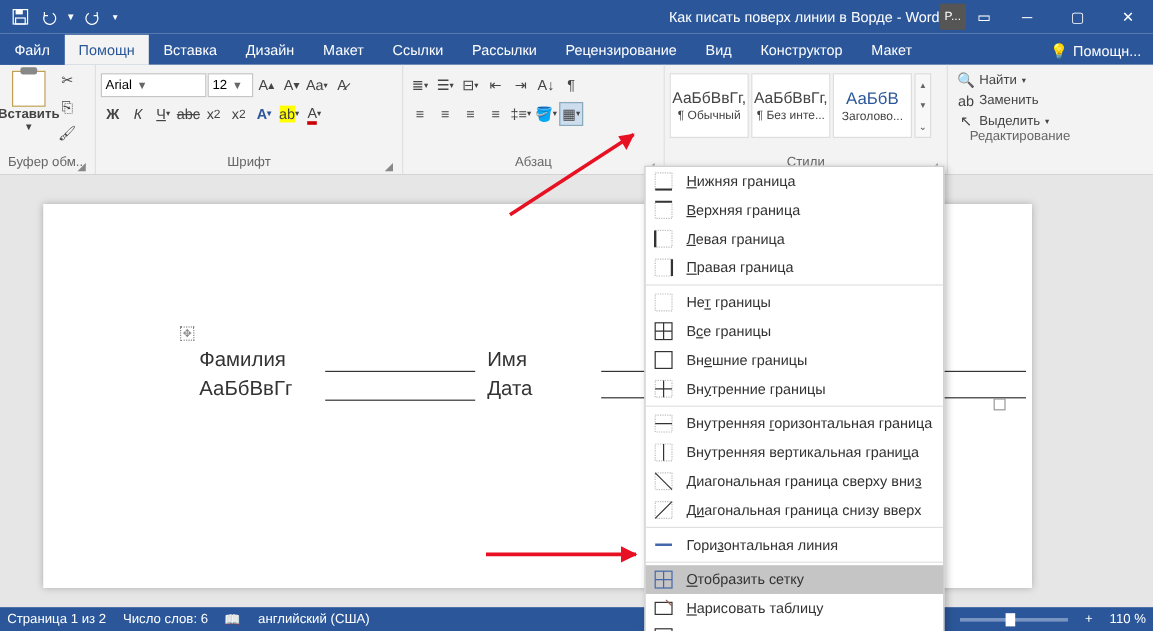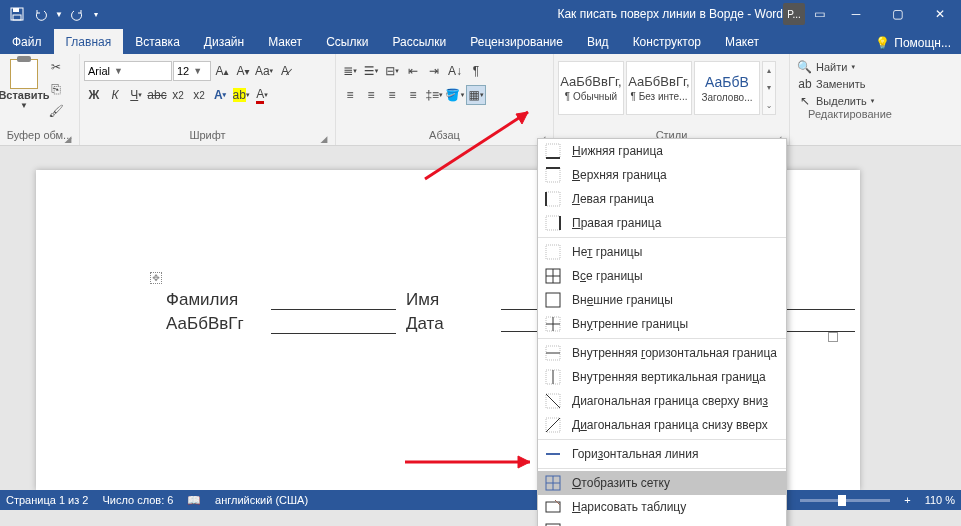--- a/index.html
+++ b/index.html
@@ -122,7 +122,7 @@
 
 <div class="tabs">
   <div class="tab file">Файл</div>
-  <div class="tab active">Главная</div>
+  <div class="tab active">Помощн</div>
   <div class="tab">Вставка</div>
   <div class="tab">Дизайн</div>
   <div class="tab">Макет</div>

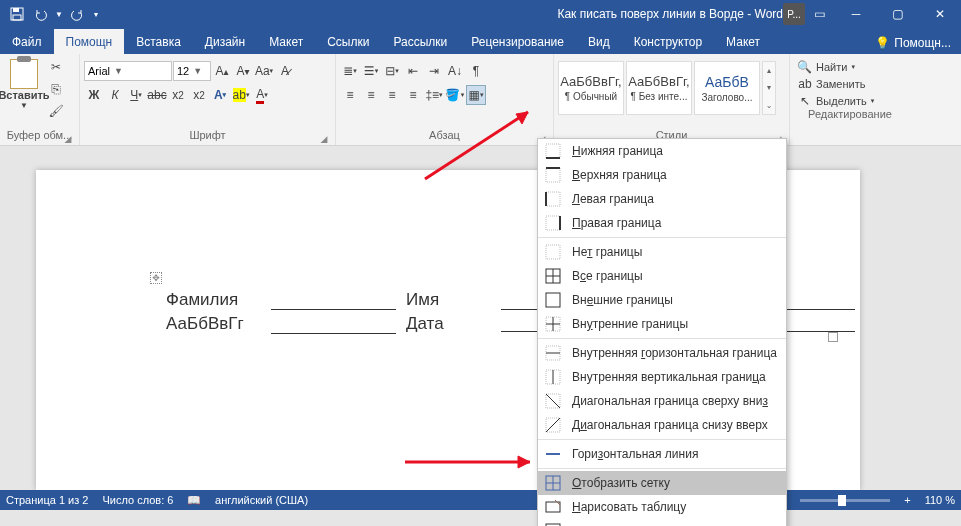--- a/index.html
+++ b/index.html
@@ -71,7 +71,7 @@
 .ddico svg { width:16px; height:16px; }
 
 
-.status { position:absolute; bottom:16px; left:0; right:0; height:20px; background:#2b579a; color:#fff; display:flex; align-items:center; font-size:11px; padding:0 6px; gap:14px; }
+.status { position:absolute; bottom:0; left:0; right:0; height:20px; background:#2b579a; color:#fff; display:flex; align-items:center; font-size:11px; padding:0 6px; gap:14px; }
 .status .spacer { flex:1; }
 .viewbtn { width:22px; height:16px; display:flex; align-items:center; justify-content:center; }
 .slider { width:90px; height:3px; background:#7a94c2; position:relative; }

